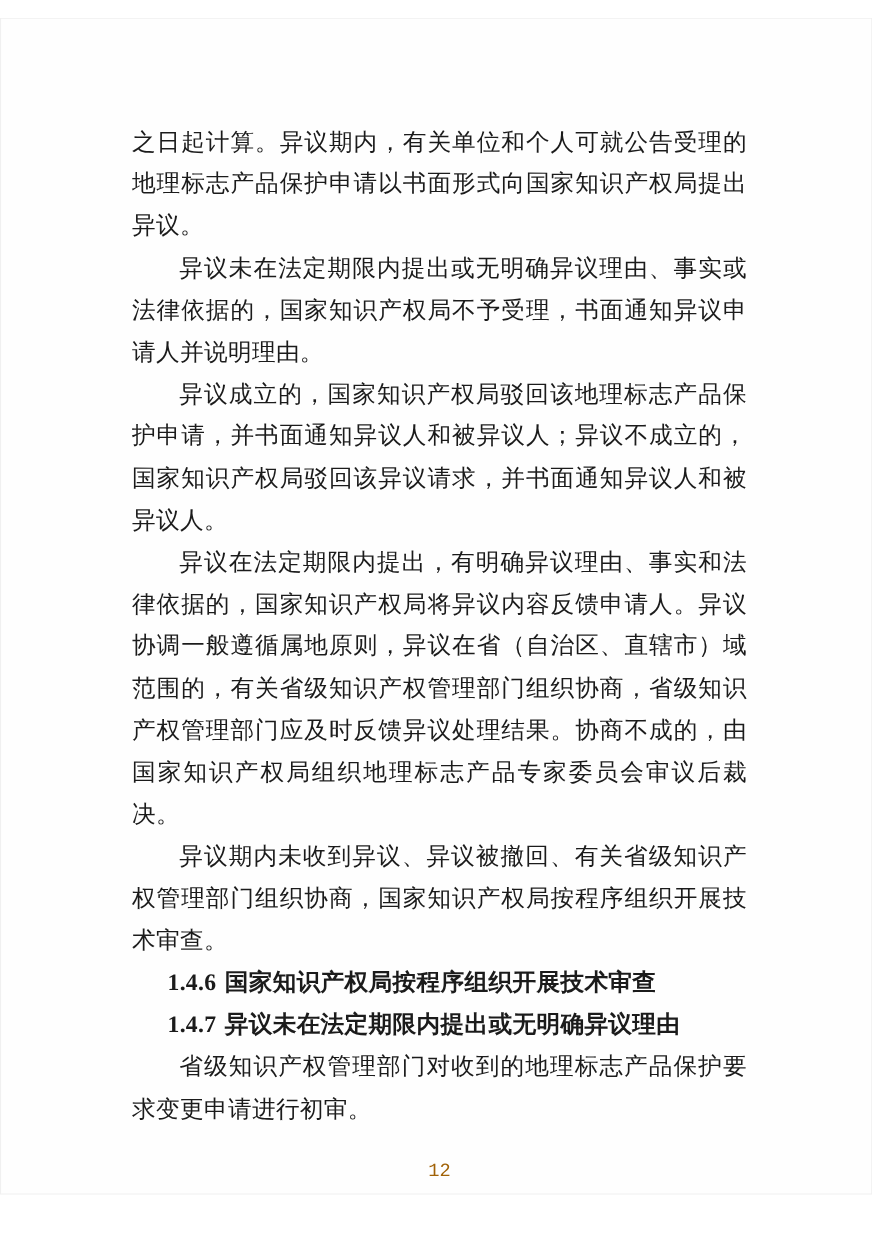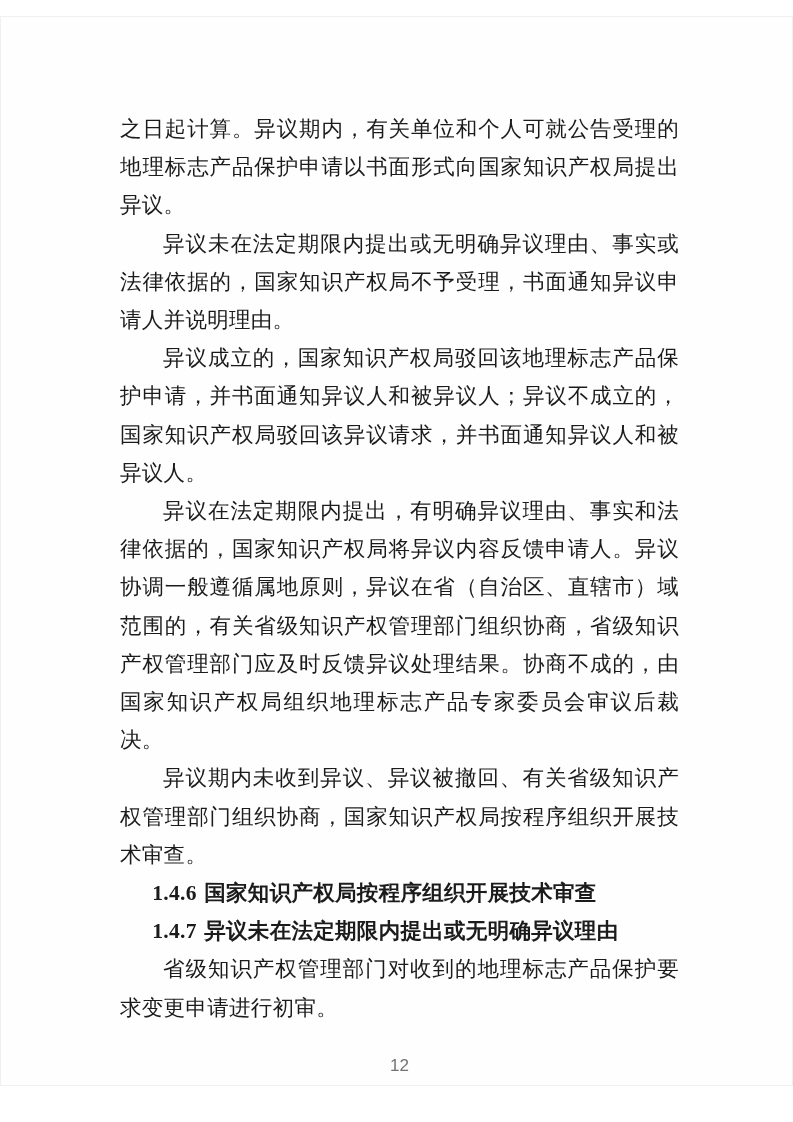--- a/index.html
+++ b/index.html
@@ -52,8 +52,8 @@
     text-align: center;
     font-size: 17px;
     line-height: 24px;
-    color: #737373;
-    font-family: Liberation Sans, sans-serif;
+    color: #a16207;
+    font-family: Liberation Mono, monospace;
   }
 </style>
 </head>

